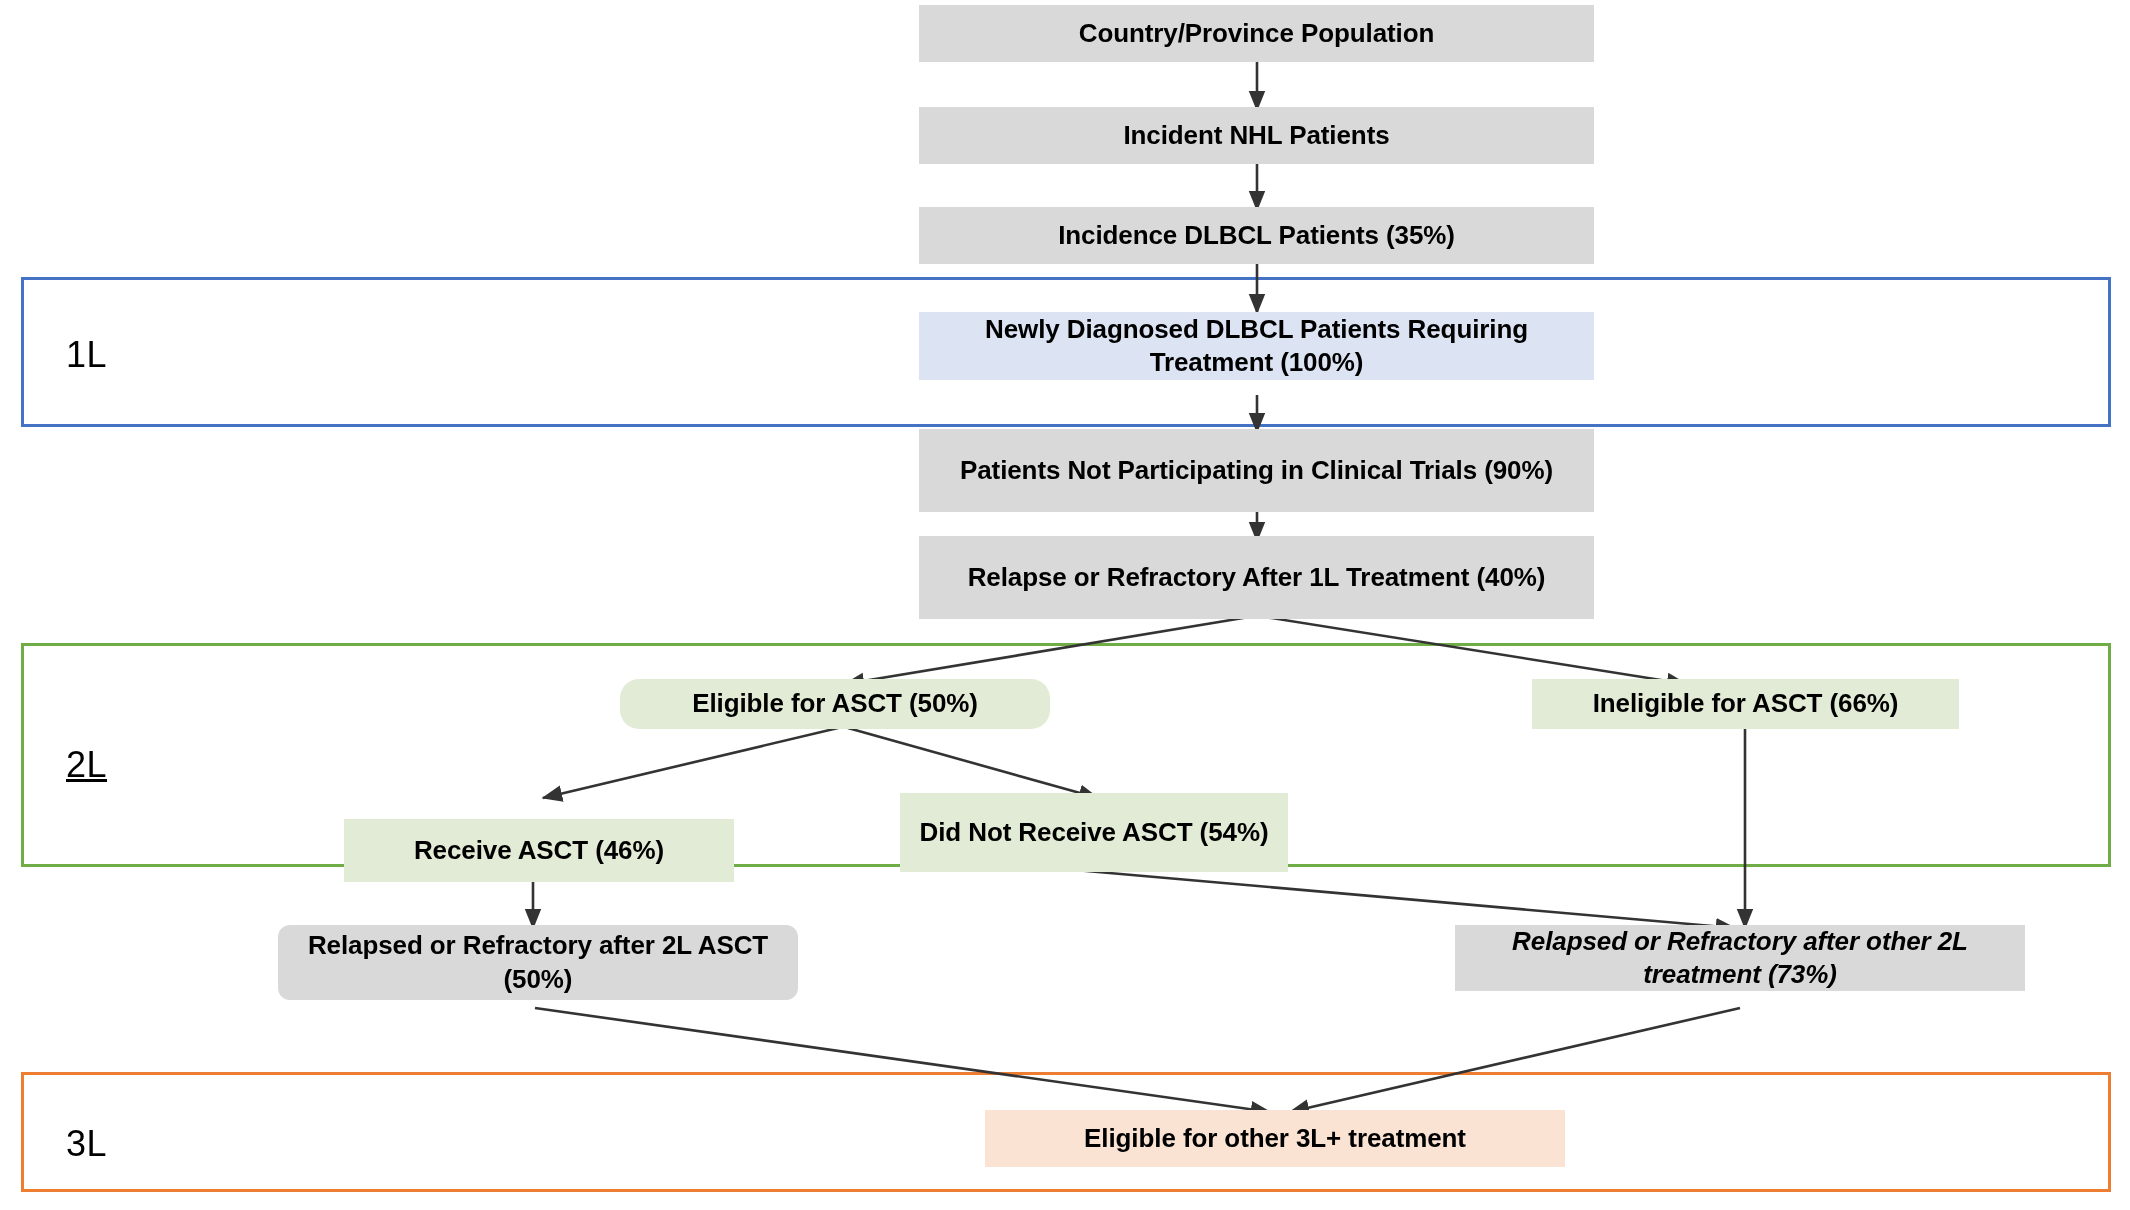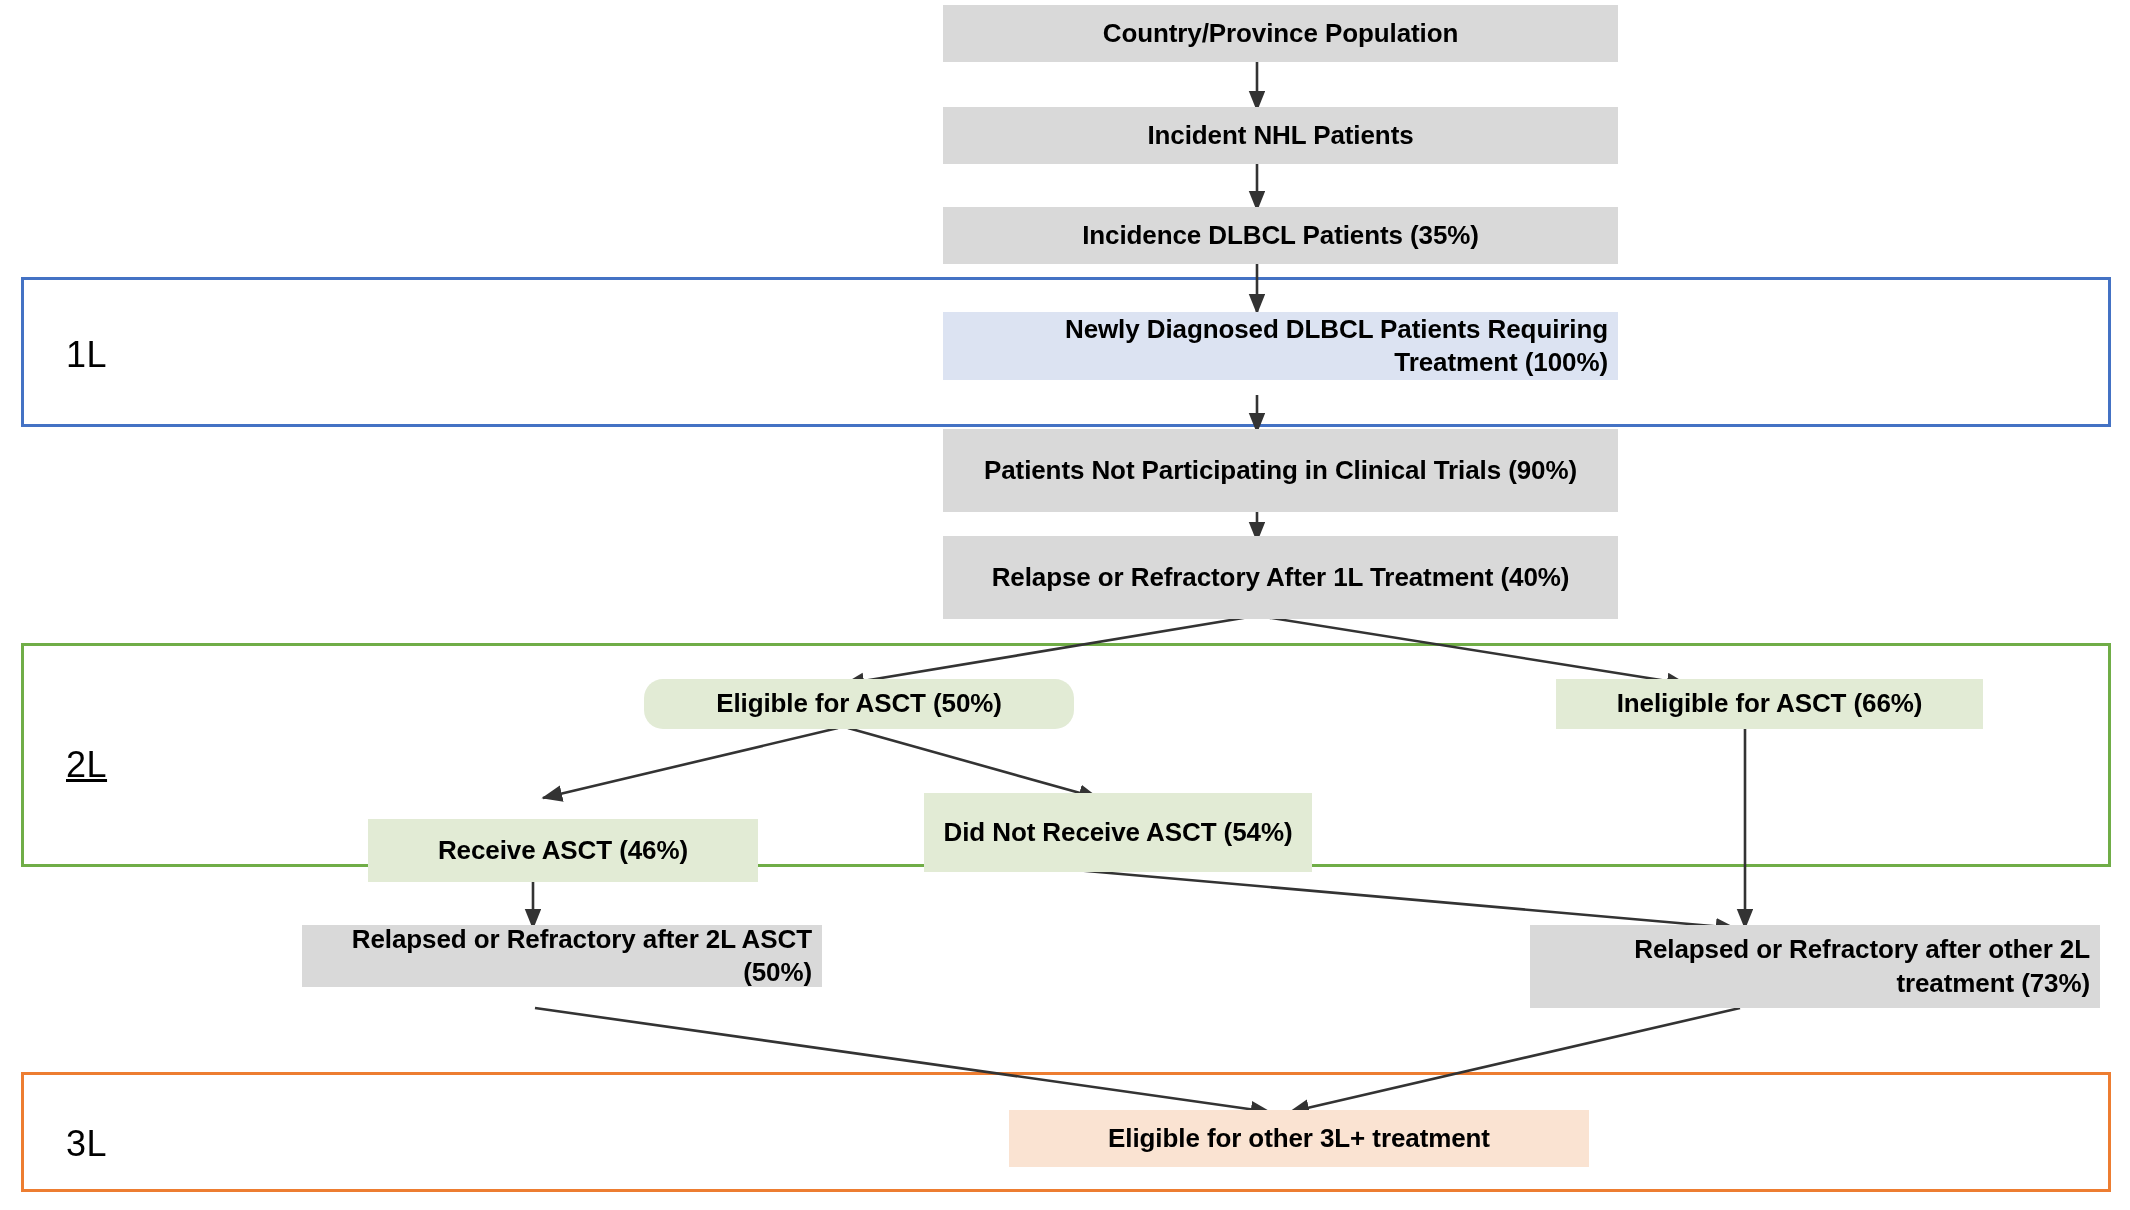--- a/index.html
+++ b/index.html
@@ -43,14 +43,13 @@
     display: flex;
     align-items: center;
     justify-content: center;
-    text-align: right;
+    text-align: center;
     font-size: 26px;
     font-weight: bold;
     color: #000000;
     line-height: 1.28;
     padding: 4px 10px;
     letter-spacing: -0.1px;
-    margin-left: 24px;
   }
   .node.gray  { background: #d9d9d9; }
   .node.blue  { background: #dce3f2; }

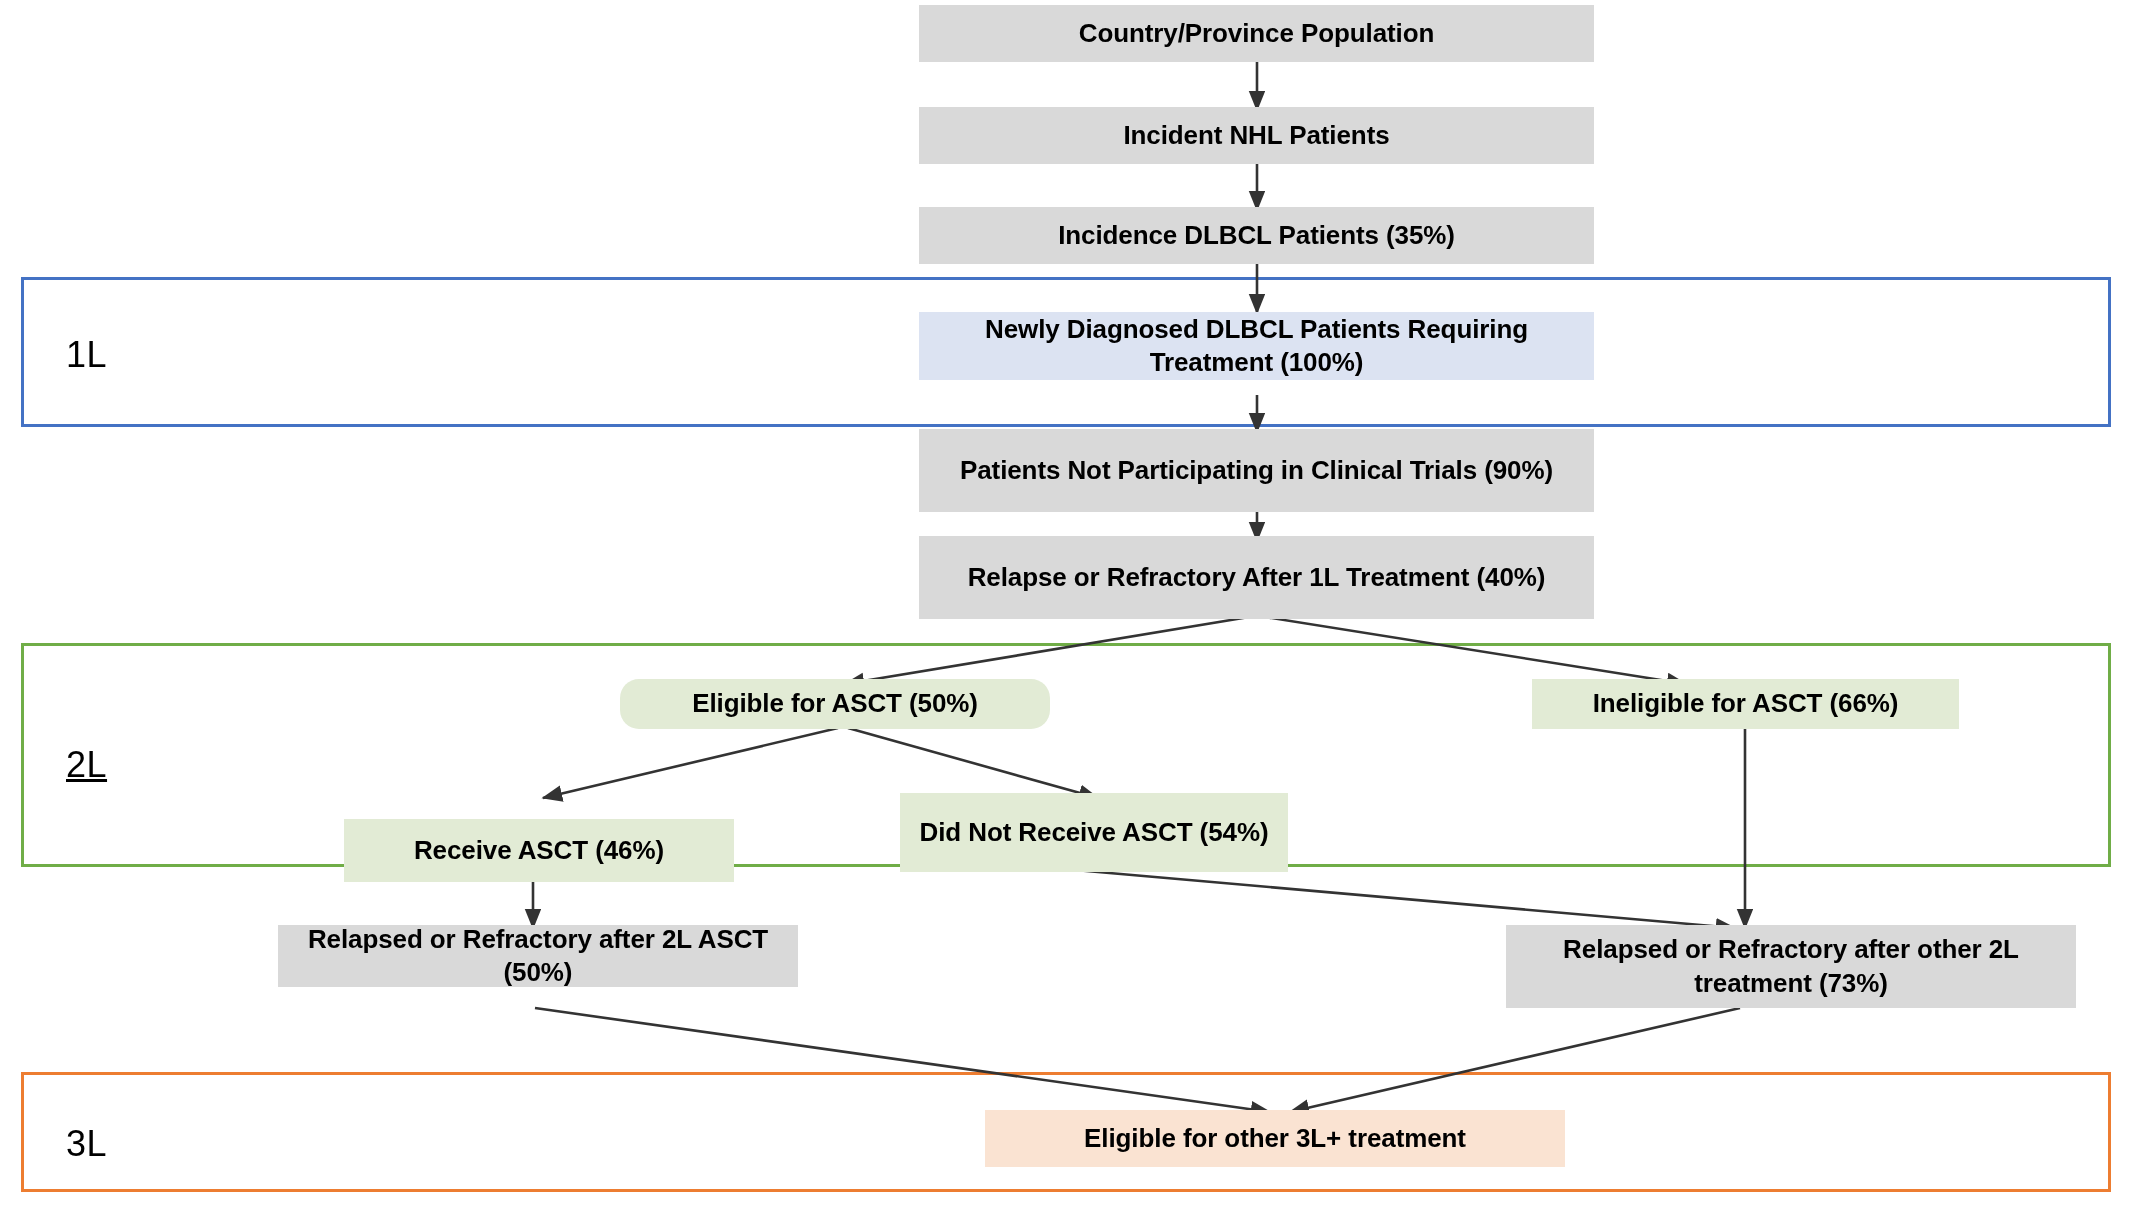--- a/index.html
+++ b/index.html
@@ -128,7 +128,7 @@
 
   <div class="node green" style="left:900px; top:793px; width:388px; height:79px;">Did Not Receive ASCT (54%)</div>
 
-  <div class="node gray" style="left:278px; top:925px; width:520px; height:62px;">Relapsed or Refractory after 2L ASCT (50%)</div>
+  <div class="node gray" style="left:278px; top:925px; width:520px; height:75px;border-radius:12px;">Relapsed or Refractory after 2L ASCT (50%)</div>
 
   <div class="node gray" style="left:1506px; top:925px; width:570px; height:83px;">Relapsed or Refractory after other 2L treatment (73%)</div>
 

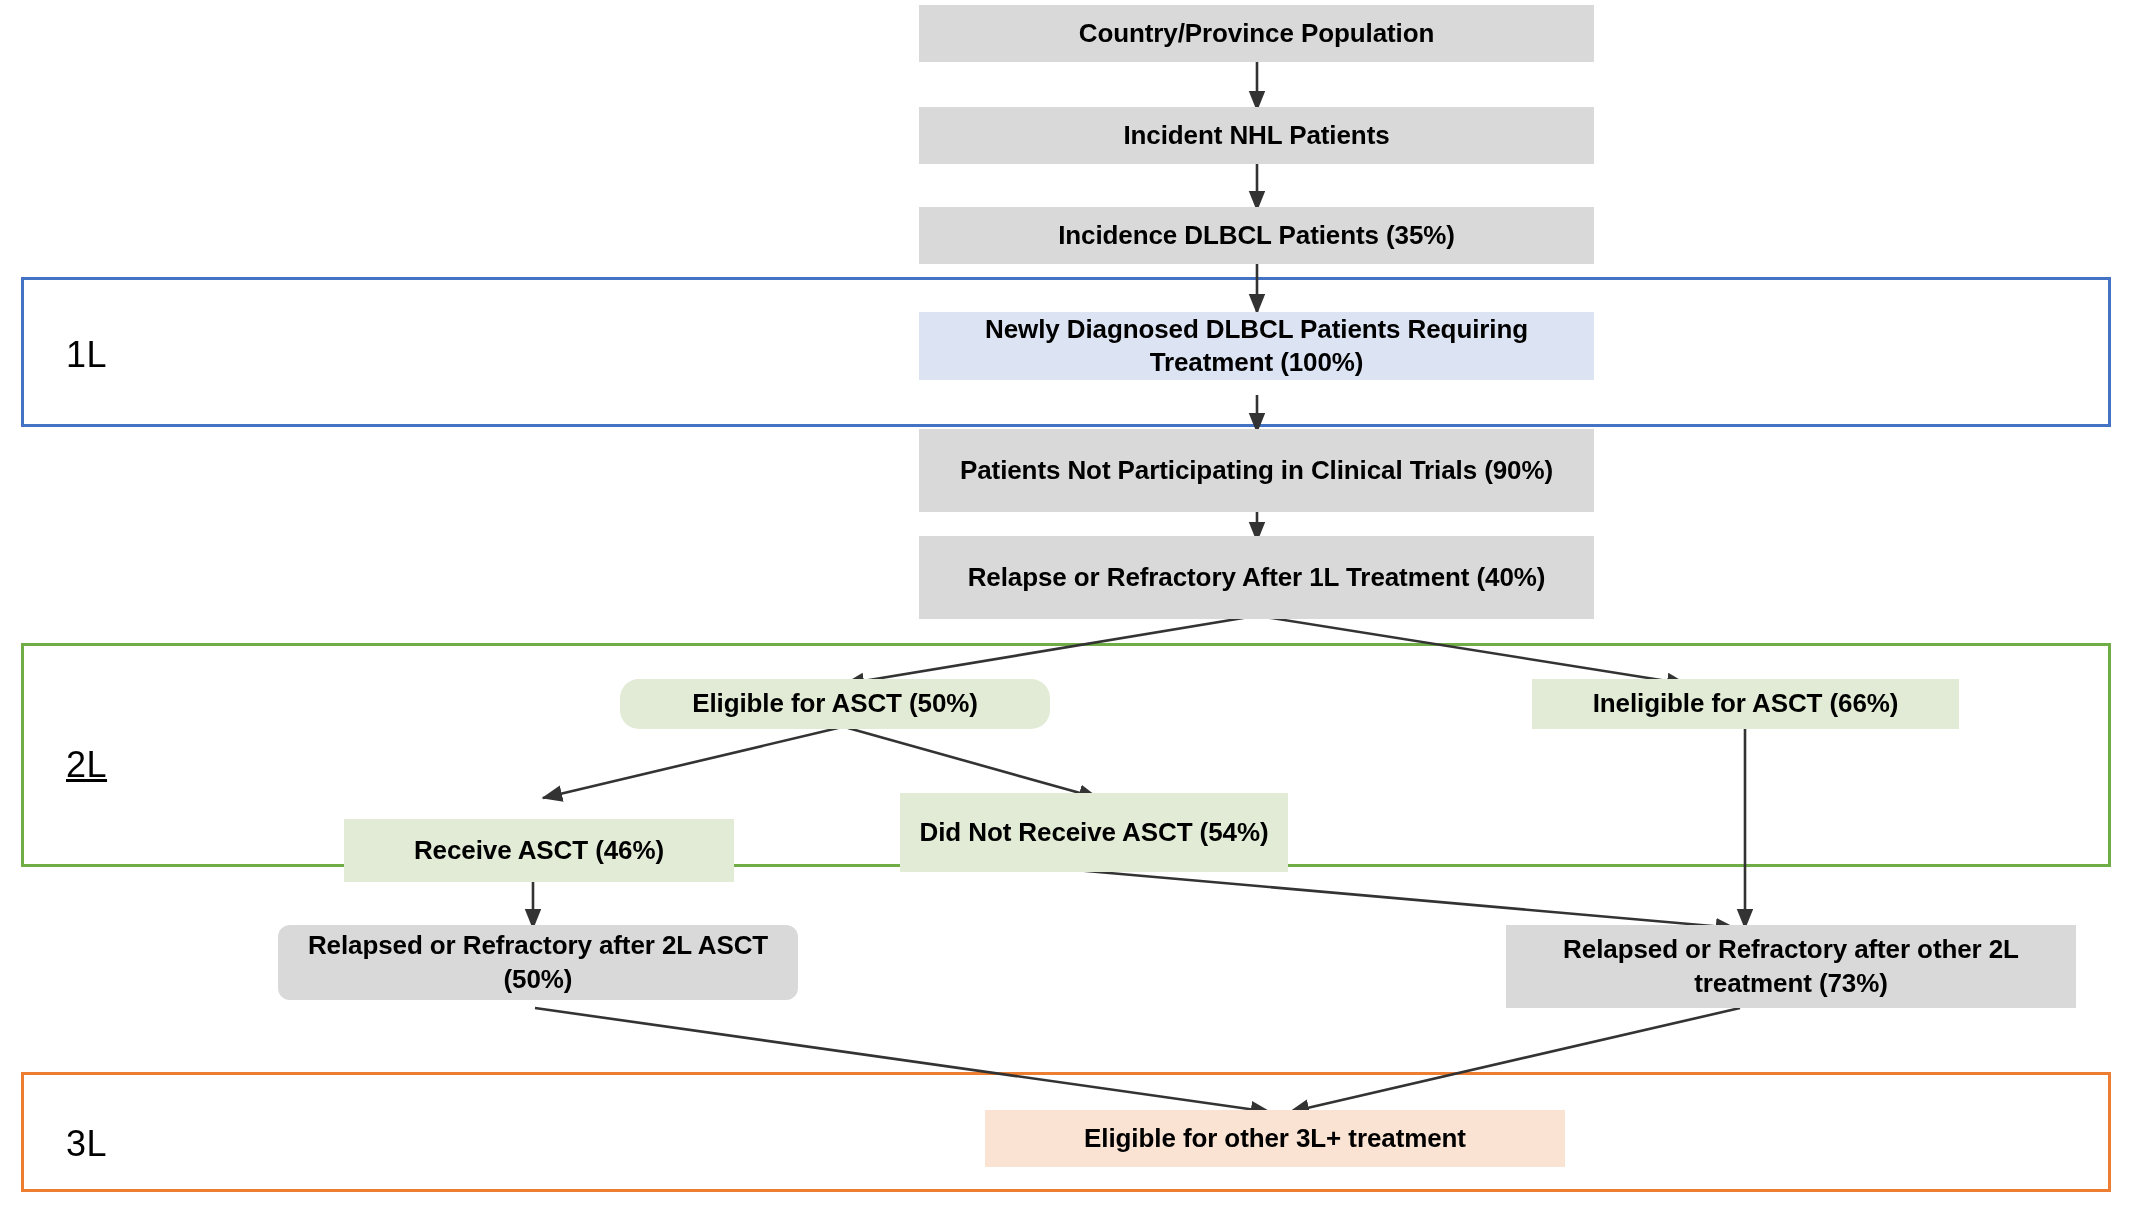--- a/index.html
+++ b/index.html
@@ -130,7 +130,7 @@
 
   <div class="node gray" style="left:278px; top:925px; width:520px; height:75px;border-radius:12px;">Relapsed or Refractory after 2L ASCT (50%)</div>
 
-  <div class="node gray" style="left:1506px; top:925px; width:570px; height:83px;">Relapsed or Refractory after other 2L treatment (73%)</div>
+  <div class="node gray" style="left:1455px; top:925px; width:570px; height:66px;font-style:italic;">Relapsed or Refractory after other 2L treatment (73%)</div>
 
   <div class="node peach" style="left:985px; top:1110px; width:580px; height:57px;">Eligible for other 3L+ treatment</div>
 

